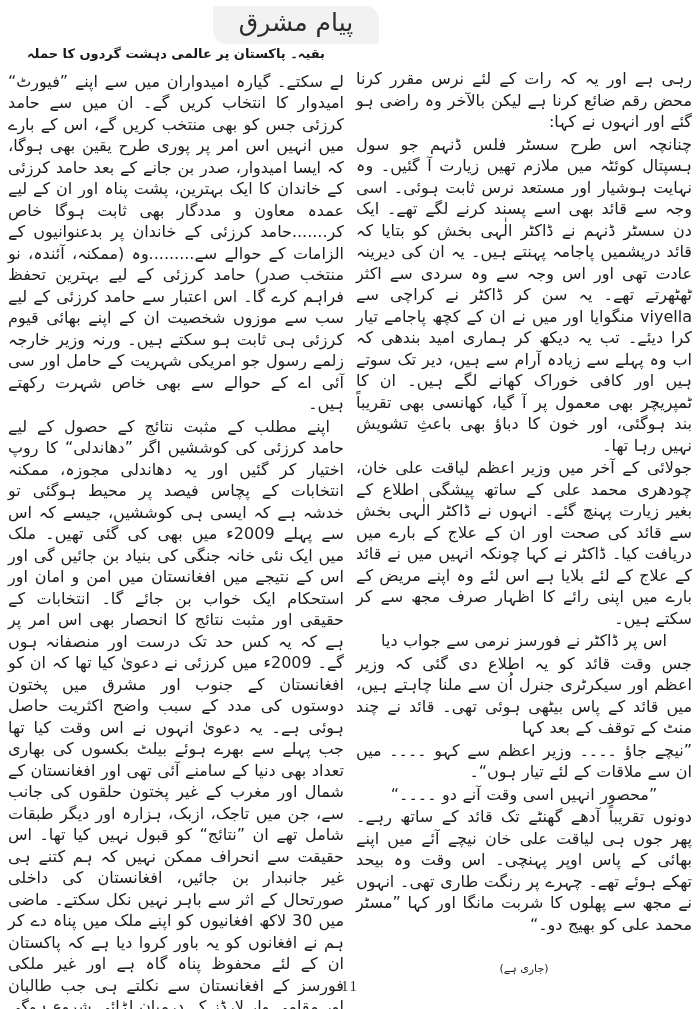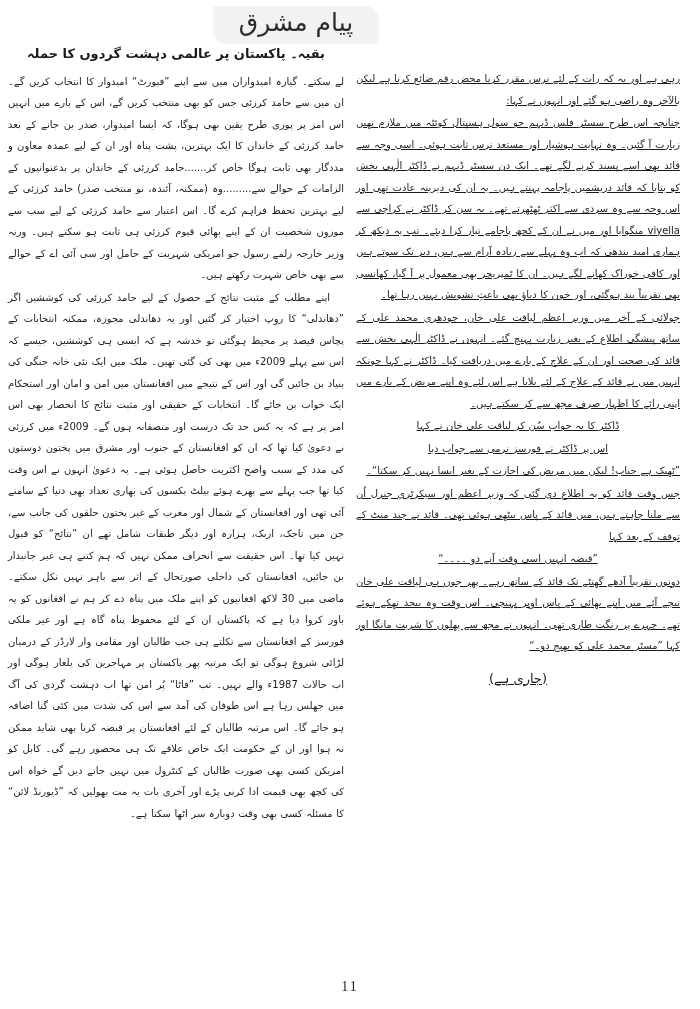--- a/index.html
+++ b/index.html
@@ -82,7 +82,7 @@
 
   .para {
     margin: 0 0 1px 0;
-    font-size: 10px;
+    font-size: 16px;
     line-height: 21.5px;
     text-align: justify;
     text-align-last: justify;

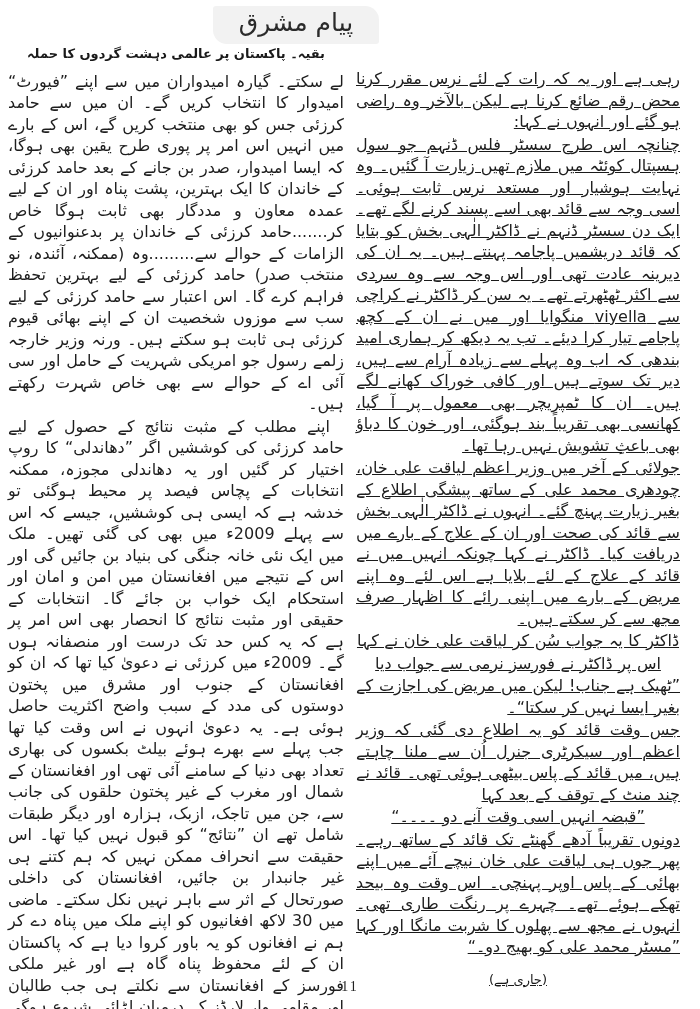--- a/index.html
+++ b/index.html
@@ -60,8 +60,7 @@
   }
   .col-right {        
     width: 350px;
-    padding: 0 20px 0 6px;
-    text-decoration: underline;
+    padding: 0 8px 0 6px;
   }
   .col-left {
     width: 350px;

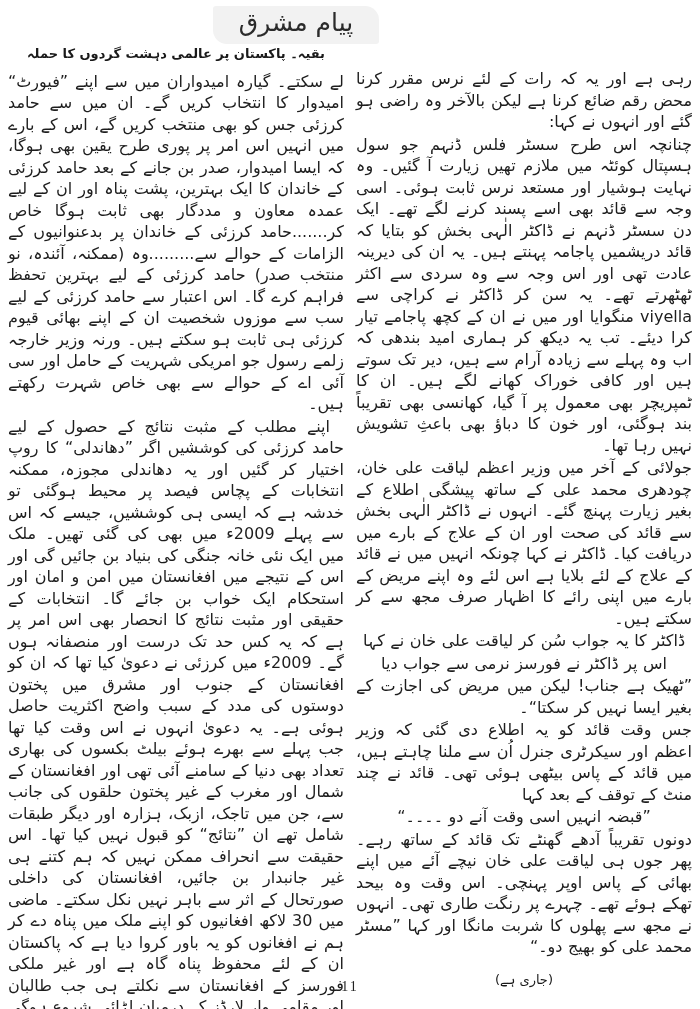--- a/index.html
+++ b/index.html
@@ -135,7 +135,6 @@
     <p class="para tail">رہی ہے اور یہ کہ رات کے لئے نرس مقرر کرنا محض رقم ضائع کرنا ہے لیکن بالآخر وہ راضی ہو گئے اور انہوں نے کہا:</p>
     <p class="para tail">چنانچہ اس طرح سسٹر فلس ڈنہم جو سول ہسپتال کوئٹہ میں ملازم تھیں زیارت آ گئیں۔ وہ نہایت ہوشیار اور مستعد نرس ثابت ہوئی۔ اسی وجہ سے قائد بھی اسے پسند کرنے لگے تھے۔ ایک دن سسٹر ڈنہم نے ڈاکٹر الٰہی بخش کو بتایا کہ قائد دریشمیں پاجامہ پہنتے ہیں۔ یہ ان کی دیرینہ عادت تھی اور اس وجہ سے وہ سردی سے اکثر ٹھٹھرتے تھے۔ یہ سن کر ڈاکٹر نے کراچی سے viyella منگوایا اور میں نے ان کے کچھ پاجامے تیار کرا دیئے۔ تب یہ دیکھ کر ہماری امید بندھی کہ اب وہ پہلے سے زیادہ آرام سے ہیں، دیر تک سوتے ہیں اور کافی خوراک کھانے لگے ہیں۔ ان کا ٹمپریچر بھی معمول پر آ گیا، کھانسی بھی تقریباً بند ہوگئی، اور خون کا دباؤ بھی باعثِ تشویش نہیں رہا تھا۔</p>
     <p class="para tail">جولائی کے آخر میں وزیر اعظم لیاقت علی خان، چودھری محمد علی کے ساتھ پیشگی اطلاع کے بغیر زیارت پہنچ گئے۔ انہوں نے ڈاکٹر الٰہی بخش سے قائد کی صحت اور ان کے علاج کے بارے میں دریافت کیا۔ ڈاکٹر نے کہا چونکہ انہیں میں نے قائد کے علاج کے لئے بلایا ہے اس لئے وہ اپنے مریض کے بارے میں اپنی رائے کا اظہار صرف مجھ سے کر سکتے ہیں۔</p>
-    <p class="para center">ڈاکٹر کا یہ جواب سُن کر لیاقت علی خان نے کہا</p>
     <p class="para center">اس پر ڈاکٹر نے فورسز نرمی سے جواب دیا</p>
     <p class="para tail">”ٹھیک ہے جناب! لیکن میں مریض کی اجازت کے بغیر ایسا نہیں کر سکتا“۔</p>
     <p class="para tail">جس وقت قائد کو یہ اطلاع دی گئی کہ وزیر اعظم اور سیکرٹری جنرل اُن سے ملنا چاہتے ہیں، میں قائد کے پاس بیٹھی ہوئی تھی۔ قائد نے چند منٹ کے توقف کے بعد کہا</p>

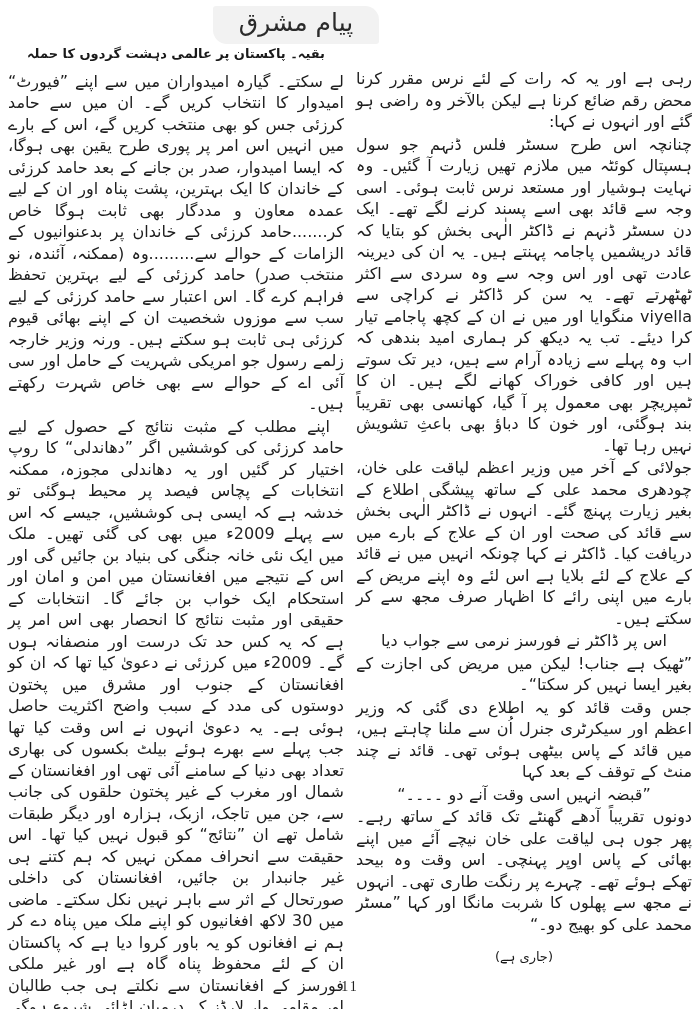--- a/index.html
+++ b/index.html
@@ -136,7 +136,6 @@
     <p class="para tail">چنانچہ اس طرح سسٹر فلس ڈنہم جو سول ہسپتال کوئٹہ میں ملازم تھیں زیارت آ گئیں۔ وہ نہایت ہوشیار اور مستعد نرس ثابت ہوئی۔ اسی وجہ سے قائد بھی اسے پسند کرنے لگے تھے۔ ایک دن سسٹر ڈنہم نے ڈاکٹر الٰہی بخش کو بتایا کہ قائد دریشمیں پاجامہ پہنتے ہیں۔ یہ ان کی دیرینہ عادت تھی اور اس وجہ سے وہ سردی سے اکثر ٹھٹھرتے تھے۔ یہ سن کر ڈاکٹر نے کراچی سے viyella منگوایا اور میں نے ان کے کچھ پاجامے تیار کرا دیئے۔ تب یہ دیکھ کر ہماری امید بندھی کہ اب وہ پہلے سے زیادہ آرام سے ہیں، دیر تک سوتے ہیں اور کافی خوراک کھانے لگے ہیں۔ ان کا ٹمپریچر بھی معمول پر آ گیا، کھانسی بھی تقریباً بند ہوگئی، اور خون کا دباؤ بھی باعثِ تشویش نہیں رہا تھا۔</p>
     <p class="para tail">جولائی کے آخر میں وزیر اعظم لیاقت علی خان، چودھری محمد علی کے ساتھ پیشگی اطلاع کے بغیر زیارت پہنچ گئے۔ انہوں نے ڈاکٹر الٰہی بخش سے قائد کی صحت اور ان کے علاج کے بارے میں دریافت کیا۔ ڈاکٹر نے کہا چونکہ انہیں میں نے قائد کے علاج کے لئے بلایا ہے اس لئے وہ اپنے مریض کے بارے میں اپنی رائے کا اظہار صرف مجھ سے کر سکتے ہیں۔</p>
     <p class="para center">اس پر ڈاکٹر نے فورسز نرمی سے جواب دیا</p>
-    <p class="para tail">”ٹھیک ہے جناب! لیکن میں مریض کی اجازت کے بغیر ایسا نہیں کر سکتا“۔</p>
     <p class="para tail">جس وقت قائد کو یہ اطلاع دی گئی کہ وزیر اعظم اور سیکرٹری جنرل اُن سے ملنا چاہتے ہیں، میں قائد کے پاس بیٹھی ہوئی تھی۔ قائد نے چند منٹ کے توقف کے بعد کہا</p>
     <p class="para center">”قبضہ انہیں اسی وقت آنے دو ۔۔۔۔“</p>
     <p class="para tail">دونوں تقریباً آدھے گھنٹے تک قائد کے ساتھ رہے۔ پھر جوں ہی لیاقت علی خان نیچے آئے میں اپنے بھائی کے پاس اوپر پہنچی۔ اس وقت وہ بیحد تھکے ہوئے تھے۔ چہرے پر رنگت طاری تھی۔ انہوں نے مجھ سے پھلوں کا شربت مانگا اور کہا ”مسٹر محمد علی کو بھیج دو۔“</p>

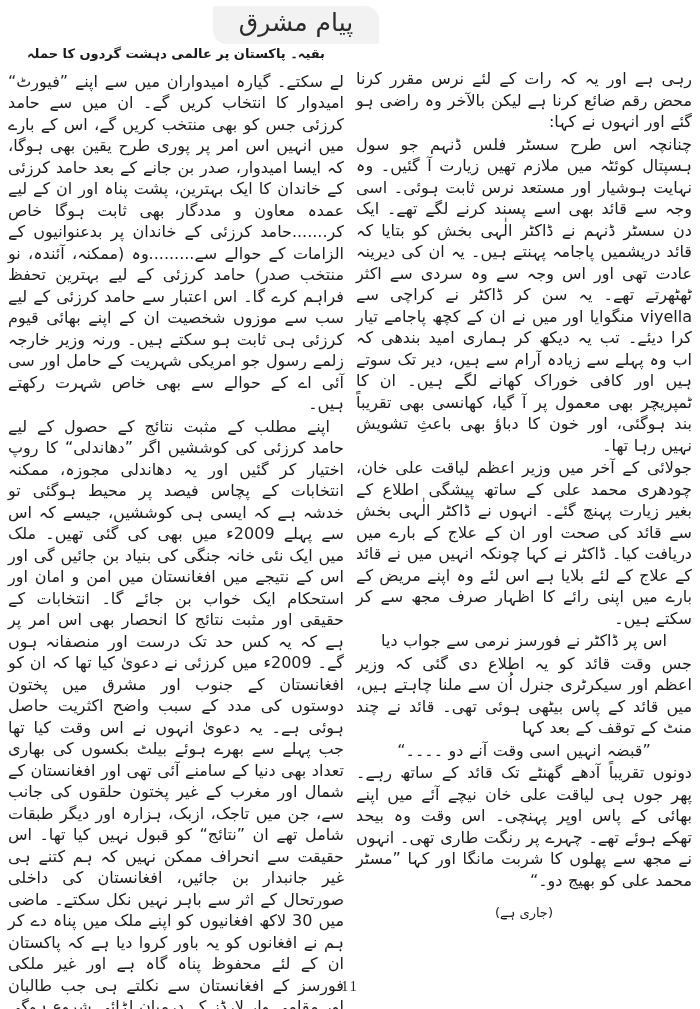--- a/index.html
+++ b/index.html
@@ -137,6 +137,7 @@
     <p class="para tail">جولائی کے آخر میں وزیر اعظم لیاقت علی خان، چودھری محمد علی کے ساتھ پیشگی اطلاع کے بغیر زیارت پہنچ گئے۔ انہوں نے ڈاکٹر الٰہی بخش سے قائد کی صحت اور ان کے علاج کے بارے میں دریافت کیا۔ ڈاکٹر نے کہا چونکہ انہیں میں نے قائد کے علاج کے لئے بلایا ہے اس لئے وہ اپنے مریض کے بارے میں اپنی رائے کا اظہار صرف مجھ سے کر سکتے ہیں۔</p>
     <p class="para center">اس پر ڈاکٹر نے فورسز نرمی سے جواب دیا</p>
     <p class="para tail">جس وقت قائد کو یہ اطلاع دی گئی کہ وزیر اعظم اور سیکرٹری جنرل اُن سے ملنا چاہتے ہیں، میں قائد کے پاس بیٹھی ہوئی تھی۔ قائد نے چند منٹ کے توقف کے بعد کہا</p>
+    <p class="para tail">”نیچے جاؤ ۔۔۔۔ وزیر اعظم سے کہو ۔۔۔۔ میں ان سے ملاقات کے لئے تیار ہوں“۔</p>
     <p class="para center">”قبضہ انہیں اسی وقت آنے دو ۔۔۔۔“</p>
     <p class="para tail">دونوں تقریباً آدھے گھنٹے تک قائد کے ساتھ رہے۔ پھر جوں ہی لیاقت علی خان نیچے آئے میں اپنے بھائی کے پاس اوپر پہنچی۔ اس وقت وہ بیحد تھکے ہوئے تھے۔ چہرے پر رنگت طاری تھی۔ انہوں نے مجھ سے پھلوں کا شربت مانگا اور کہا ”مسٹر محمد علی کو بھیج دو۔“</p>
     <p class="continued-note">(جاری ہے)</p>

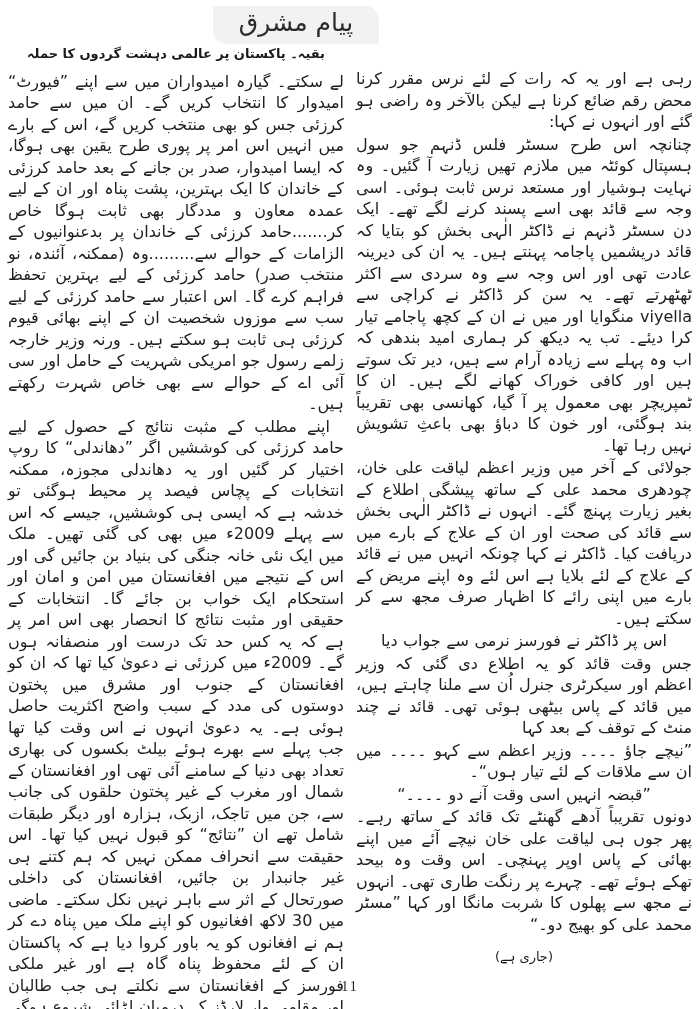--- a/index.html
+++ b/index.html
@@ -138,7 +138,7 @@
     <p class="para center">اس پر ڈاکٹر نے فورسز نرمی سے جواب دیا</p>
     <p class="para tail">جس وقت قائد کو یہ اطلاع دی گئی کہ وزیر اعظم اور سیکرٹری جنرل اُن سے ملنا چاہتے ہیں، میں قائد کے پاس بیٹھی ہوئی تھی۔ قائد نے چند منٹ کے توقف کے بعد کہا</p>
     <p class="para tail">”نیچے جاؤ ۔۔۔۔ وزیر اعظم سے کہو ۔۔۔۔ میں ان سے ملاقات کے لئے تیار ہوں“۔</p>
-    <p class="para center">”قبضہ انہیں اسی وقت آنے دو ۔۔۔۔“</p>
+    <p class="para center">”محصور انہیں اسی وقت آنے دو ۔۔۔۔“</p>
     <p class="para tail">دونوں تقریباً آدھے گھنٹے تک قائد کے ساتھ رہے۔ پھر جوں ہی لیاقت علی خان نیچے آئے میں اپنے بھائی کے پاس اوپر پہنچی۔ اس وقت وہ بیحد تھکے ہوئے تھے۔ چہرے پر رنگت طاری تھی۔ انہوں نے مجھ سے پھلوں کا شربت مانگا اور کہا ”مسٹر محمد علی کو بھیج دو۔“</p>
     <p class="continued-note">(جاری ہے)</p>
   </div>

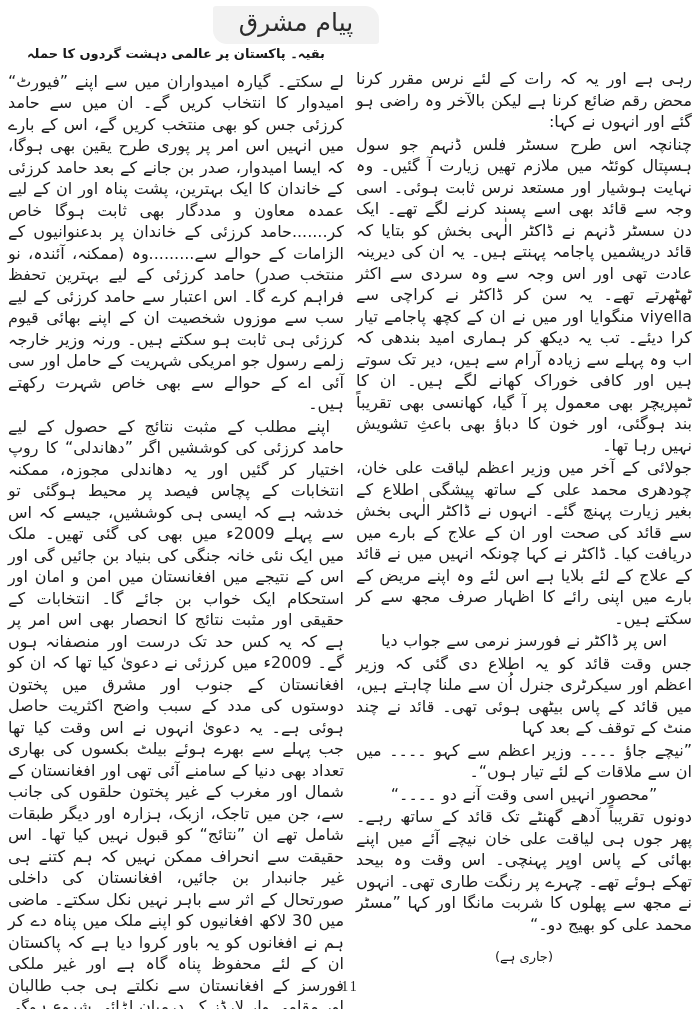--- a/index.html
+++ b/index.html
@@ -101,8 +101,8 @@
   }
   .continued-note {
     text-align-last: center;
-    font-size: 13px;
-    margin-top: 12px;
+    font-size: 11px;
+    margin-top: 24px;
     line-height: 20px;
   }
 

